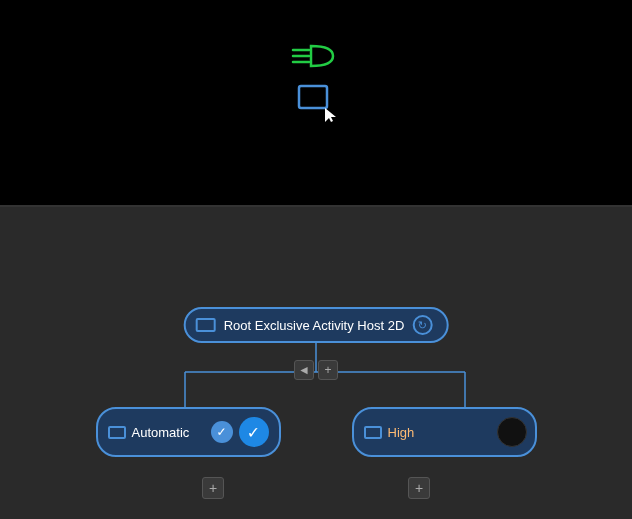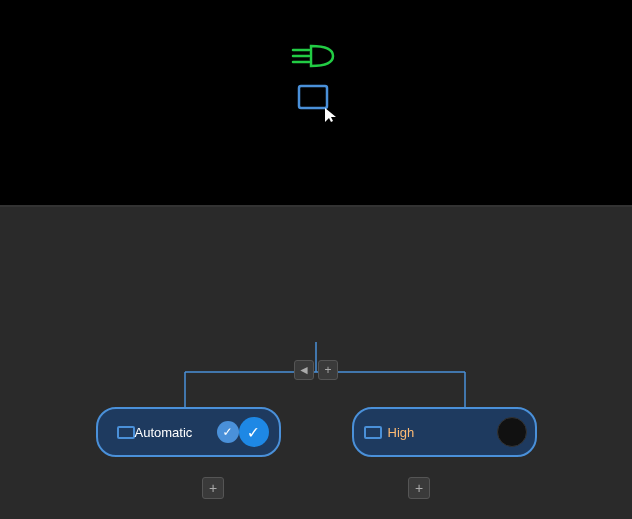--- a/index.html
+++ b/index.html
@@ -302,6 +302,11 @@
     <line x1="465" y1="100" x2="465" y2="135" stroke="#4a90d9" stroke-width="1.5"></line>
   </svg>
 
+  <div class="root-node">
+    <div class="root-node-icon"></div>
+    <span class="root-node-text">Root Exclusive Activity Host 2D</span>
+    <div class="root-node-refresh">↻</div>
+  </div>
 
   <div class="tree-controls">
     <div class="tree-btn">◄</div>

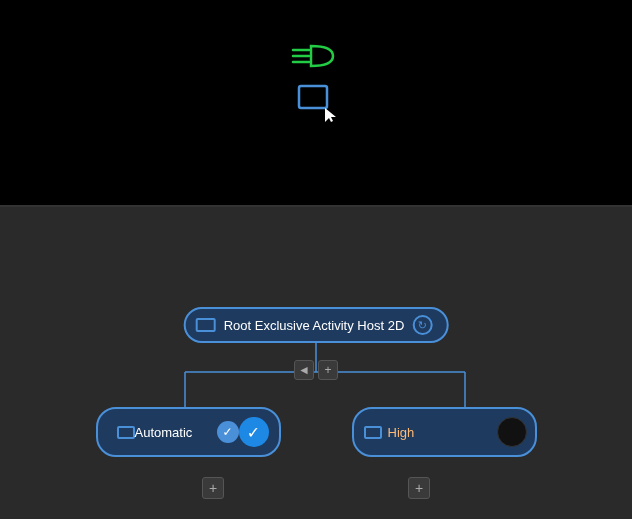--- a/index.html
+++ b/index.html
@@ -147,10 +147,11 @@
     .auto-node {
       display: flex;
       align-items: center;
+      gap: 6px;
       background: #1e3a5f;
       border: 2px solid #4a90d9;
       border-radius: 20px;
-      padding: 8px 10px 8px 19px;
+      padding: 8px 10px 8px 10px;
       position: relative;
       min-width: 185px;
     }

